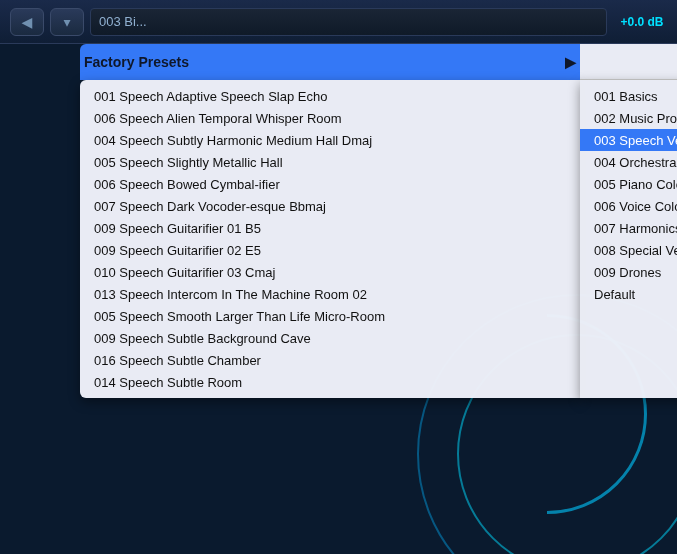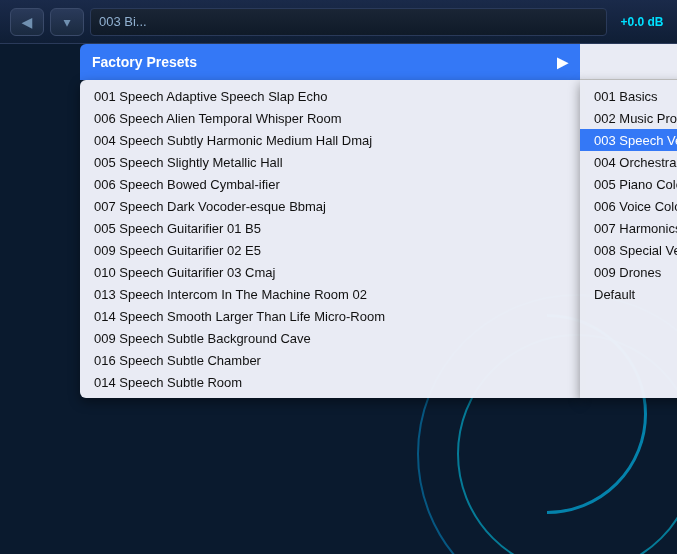--- a/index.html
+++ b/index.html
@@ -128,8 +128,8 @@
 
     .menu-header {
       background: #3478f6;
-      color: #ffffff;
-      padding: 8px 12px;
+      color: #0f172a;
+      padding: 8px 4px;
       font-size: 14px;
       font-weight: 600;
       display: flex;

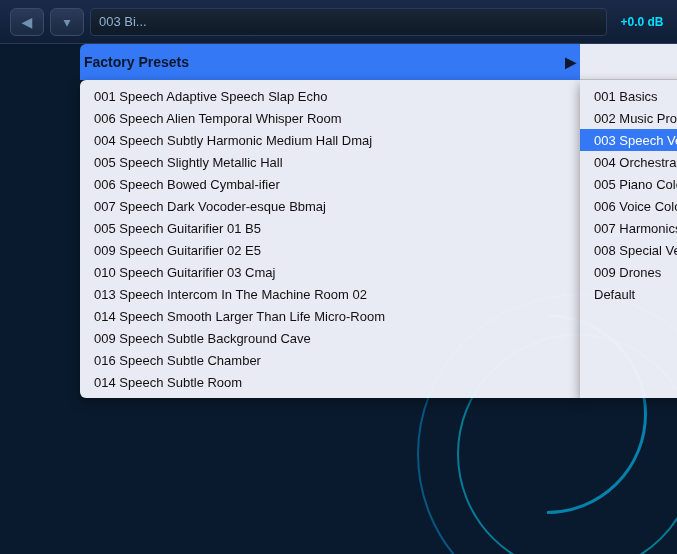--- a/index.html
+++ b/index.html
@@ -204,7 +204,7 @@
         <div class="list-item">005 Speech Slightly Metallic Hall</div>
         <div class="list-item">006 Speech Bowed Cymbal-ifier</div>
         <div class="list-item">007 Speech Dark Vocoder-esque Bbmaj</div>
-        <div class="list-item">005 Speech Guitarifier 01 B5</div>
+        <div class="list-item">009 Speech Guitarifier 01 B5</div>
         <div class="list-item">009 Speech Guitarifier 02 E5</div>
         <div class="list-item">010 Speech Guitarifier 03 Cmaj</div>
         <div class="list-item">013 Speech Intercom In The Machine Room 02</div>

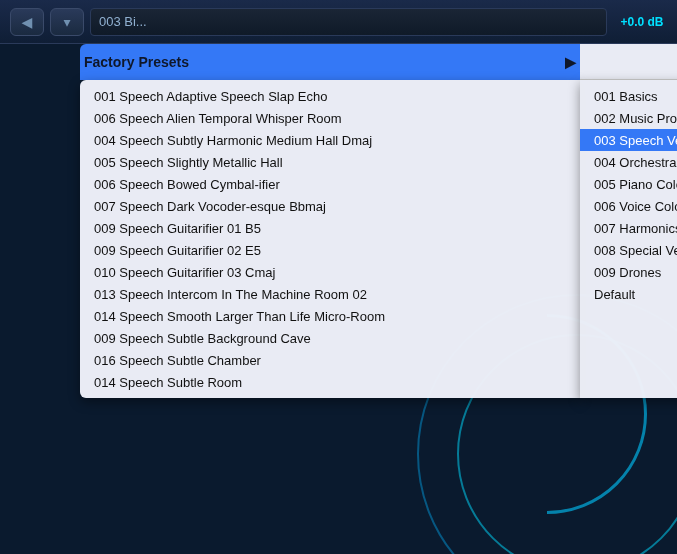--- a/index.html
+++ b/index.html
@@ -208,7 +208,7 @@
         <div class="list-item">009 Speech Guitarifier 02 E5</div>
         <div class="list-item">010 Speech Guitarifier 03 Cmaj</div>
         <div class="list-item">013 Speech Intercom In The Machine Room 02</div>
-        <div class="list-item">014 Speech Smooth Larger Than Life Micro-Room</div>
+        <div class="list-item">005 Speech Smooth Larger Than Life Micro-Room</div>
         <div class="list-item">009 Speech Subtle Background Cave</div>
         <div class="list-item">016 Speech Subtle Chamber</div>
         <div class="list-item">014 Speech Subtle Room</div>

